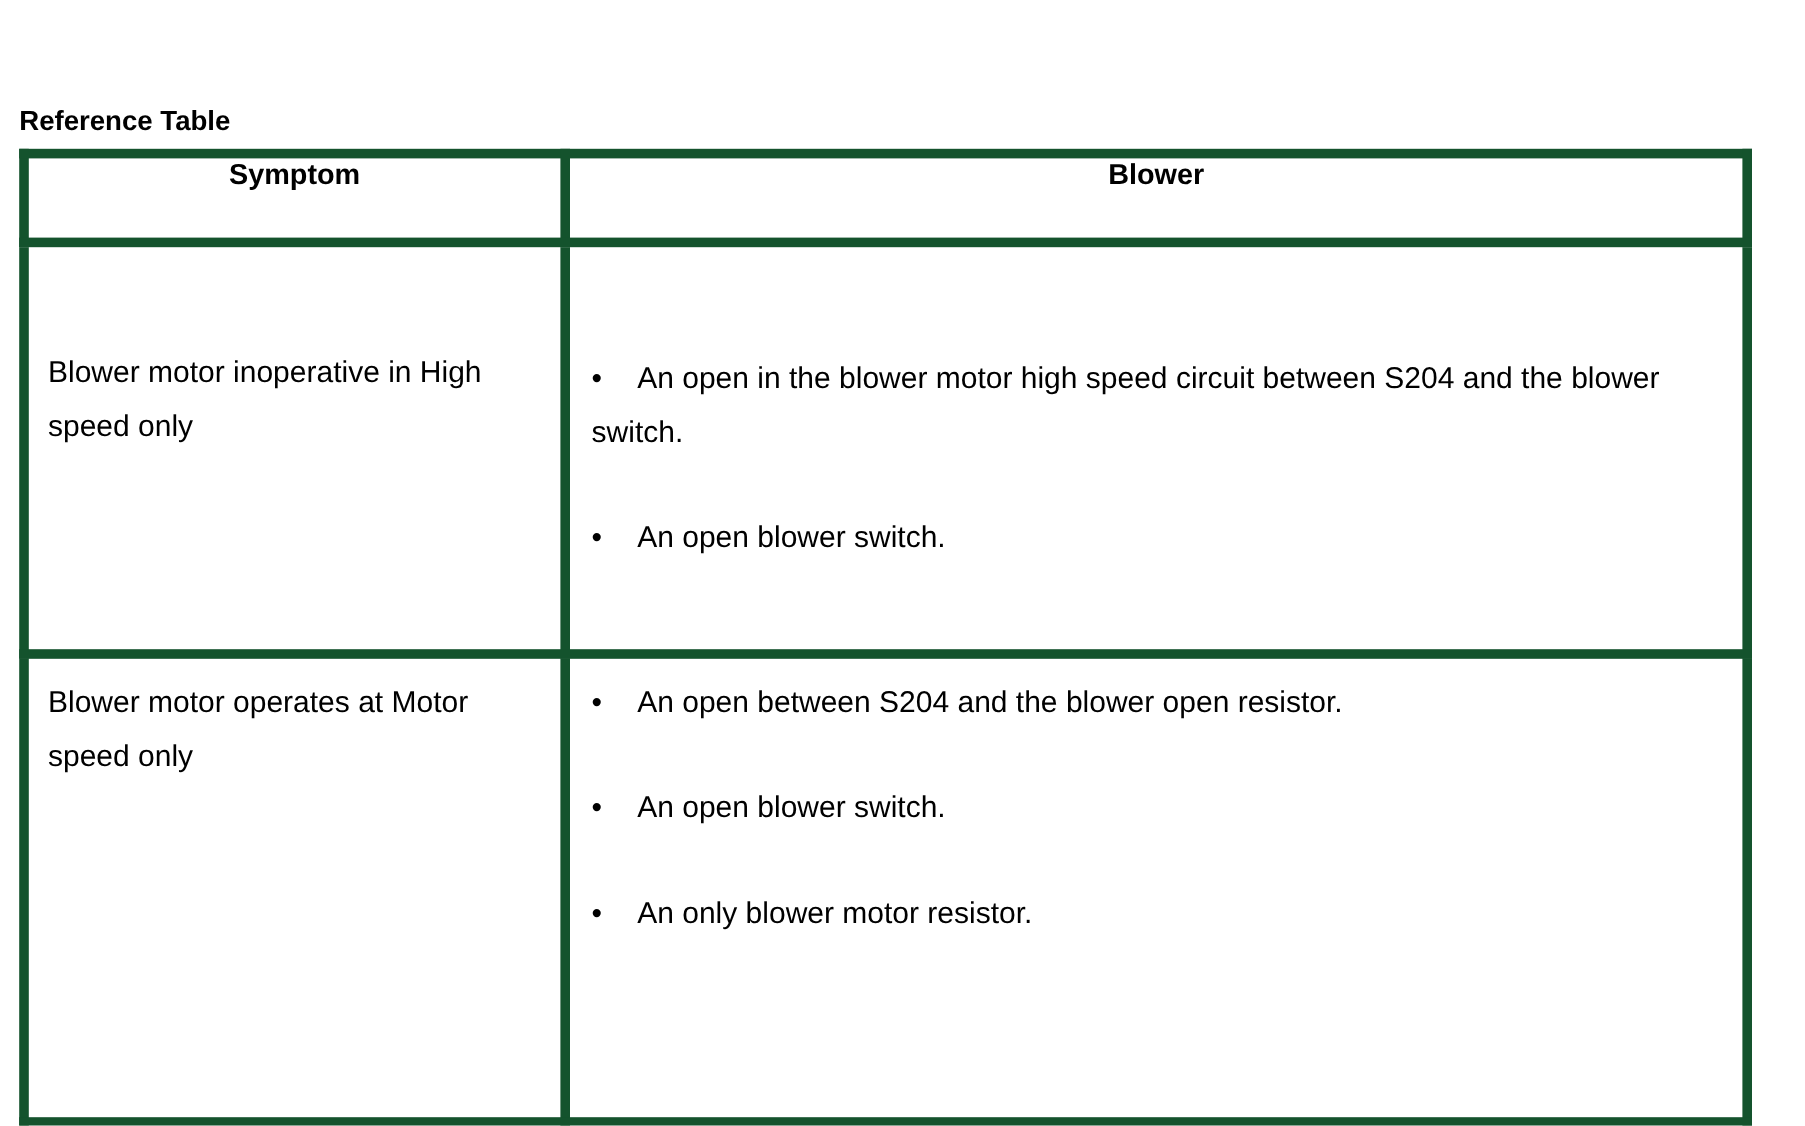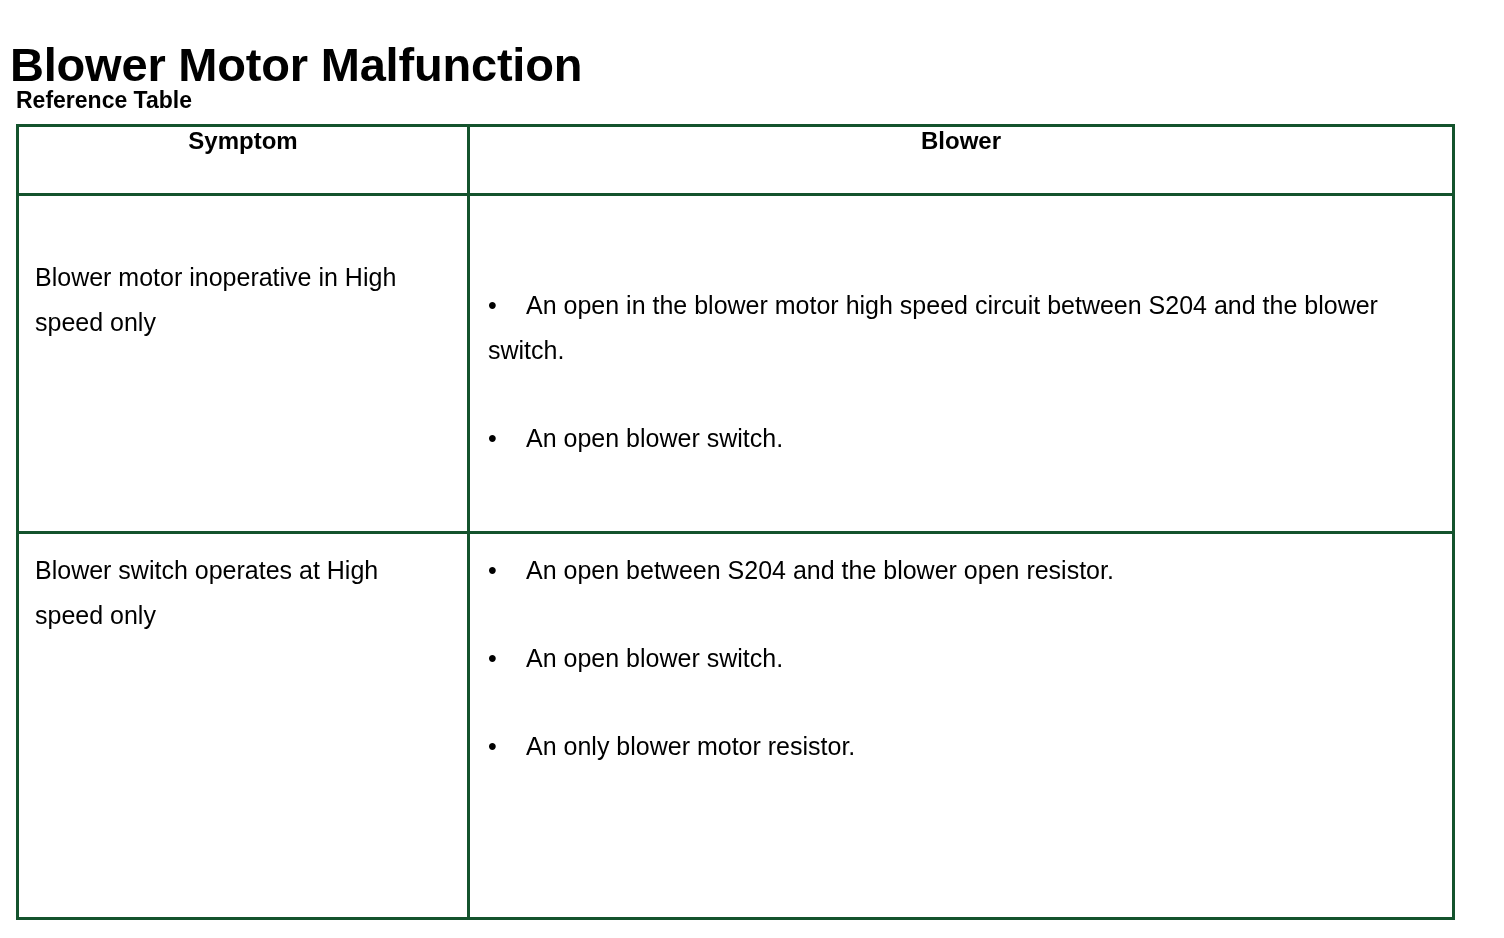--- a/index.html
+++ b/index.html
@@ -126,7 +126,6 @@
 
 <div id="page">
 
-  <h1 class="doc-title">Blower Motor Malfunction</h1>
 
   <h2 class="doc-subtitle">Reference Table</h2>
 

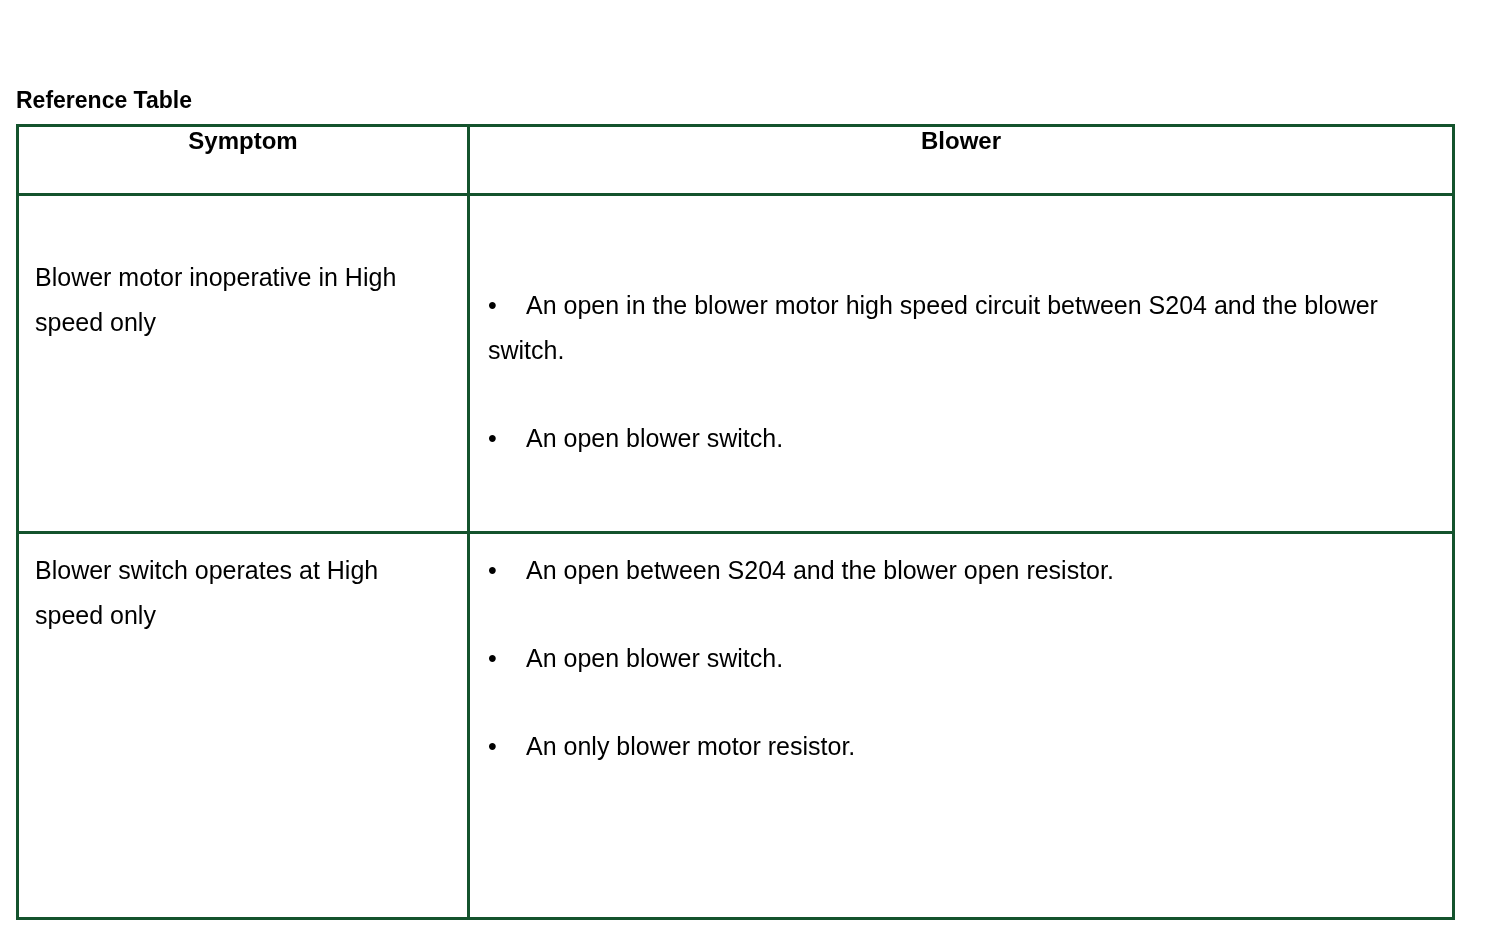--- a/index.html
+++ b/index.html
@@ -57,7 +57,7 @@
   }
   .ref-table td,
   .ref-table th {
-    border: 3px solid #14532d;
+    border: 8px solid #14532d;
     vertical-align: top;
     padding: 0;
     background: #ffffff;

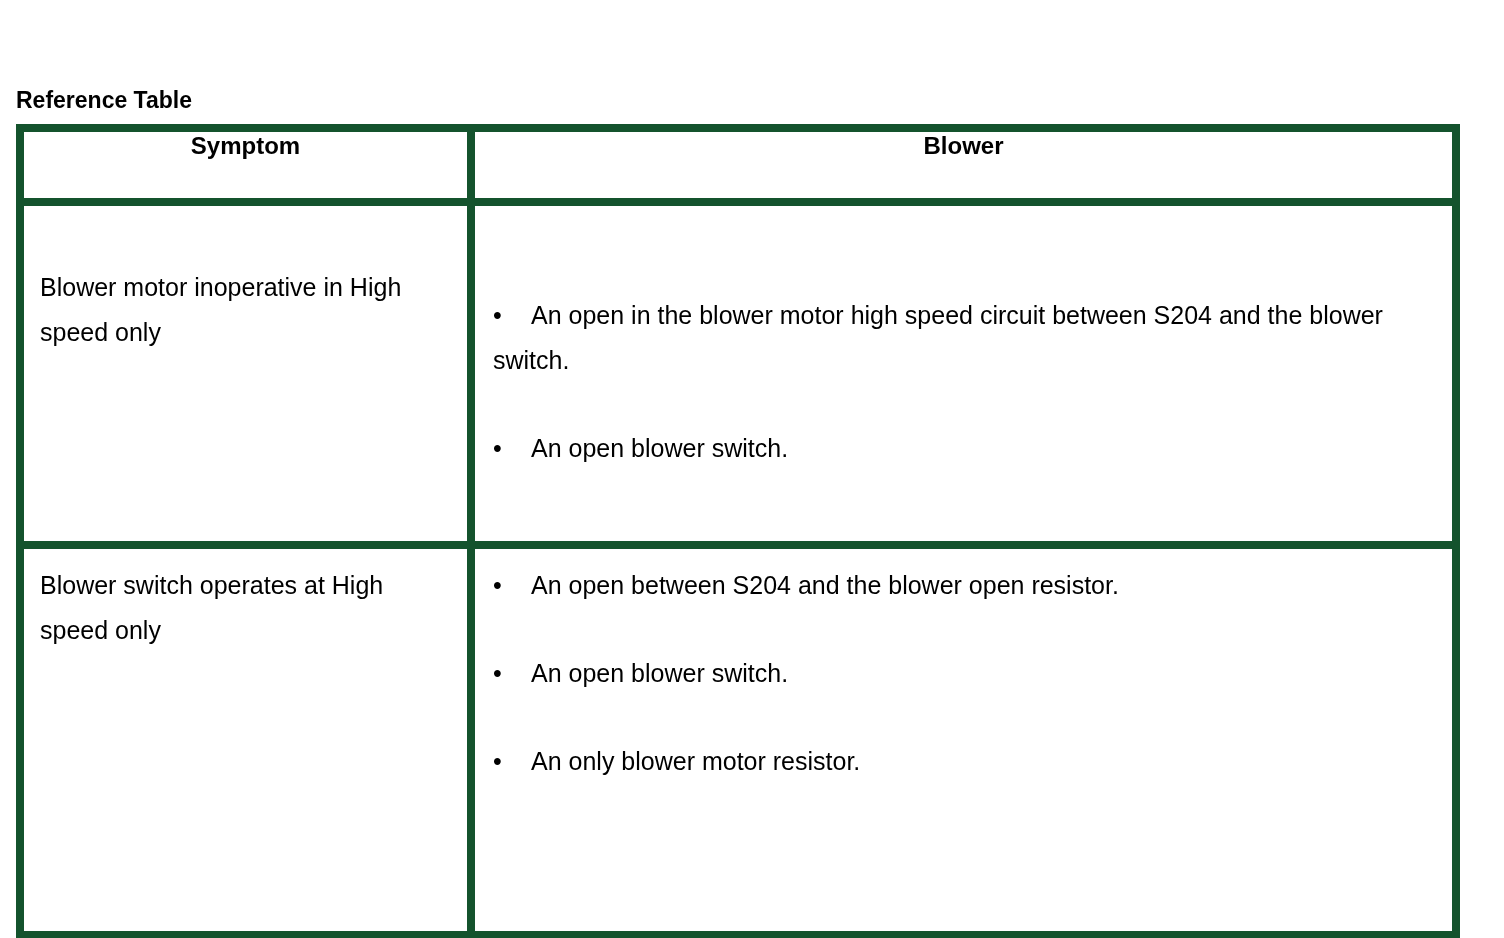--- a/index.html
+++ b/index.html
@@ -86,7 +86,7 @@
     margin: 0;
   }
   
-  .row-1 .symptom-text { padding-top: 59px; }
+  .row-1 .symptom-text { padding-top: 82px; }
   .row-2 .symptom-text { padding-top: 14px; }
 
   .row-1 .body-cell { height: 335px; }

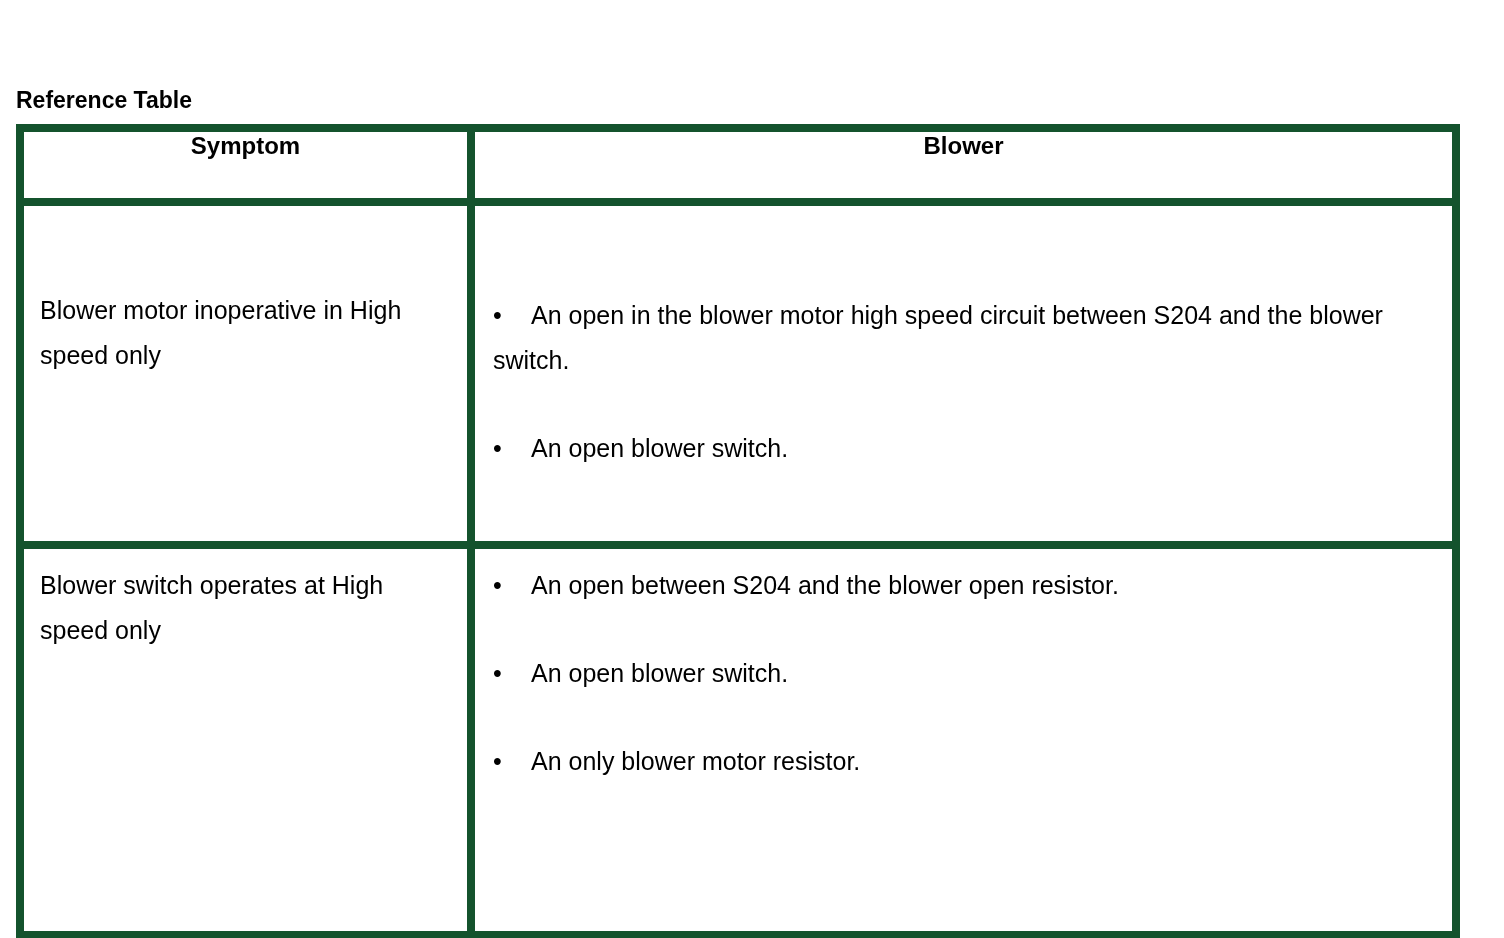--- a/index.html
+++ b/index.html
@@ -160,7 +160,7 @@
       </tr>
       <tr class="row-2">
         <td class="body-cell">
-          <p class="symptom-text">Blower switch operates at High speed only</p>
+          <p class="symptom-text">Blower motor operates at Motor speed only</p>
         </td>
         <td class="body-cell">
           <ul class="causes-list">

